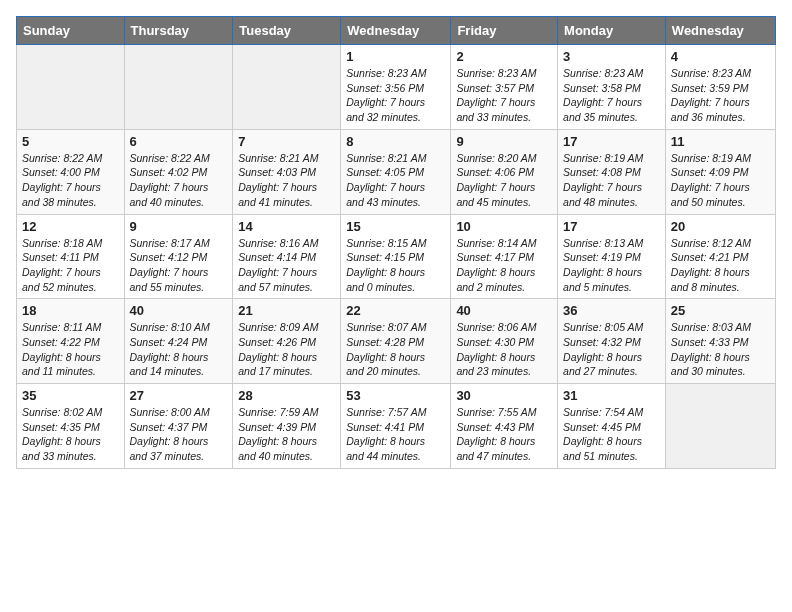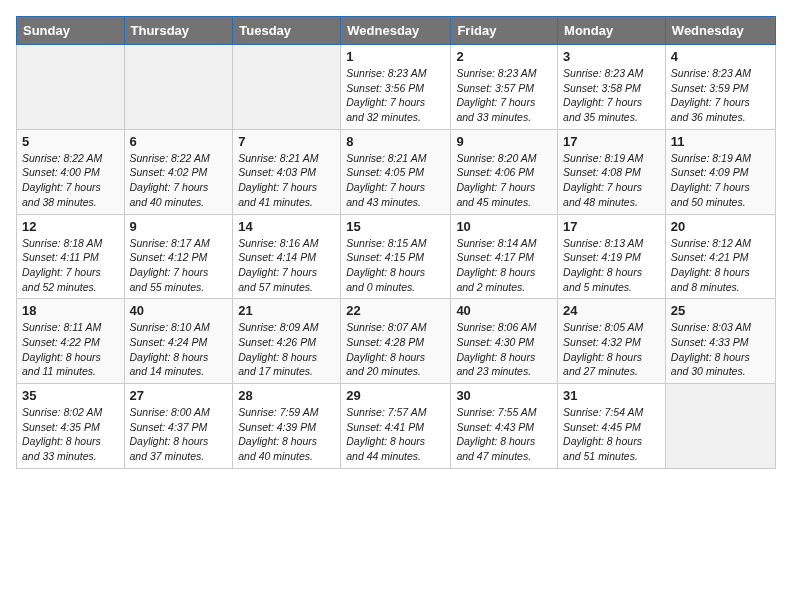--- a/index.html
+++ b/index.html
@@ -218,7 +218,7 @@
             <div class="day-info">Sunrise: 8:06 AM<br>Sunset: 4:30 PM<br>Daylight: 8 hours<br>and 23 minutes.</div>
           </td>
           <td>
-            <div class="day-num">24</div>
+            <div class="day-num">36</div>
             <div class="day-info">Sunrise: 8:05 AM<br>Sunset: 4:32 PM<br>Daylight: 8 hours<br>and 27 minutes.</div>
           </td>
           <td>

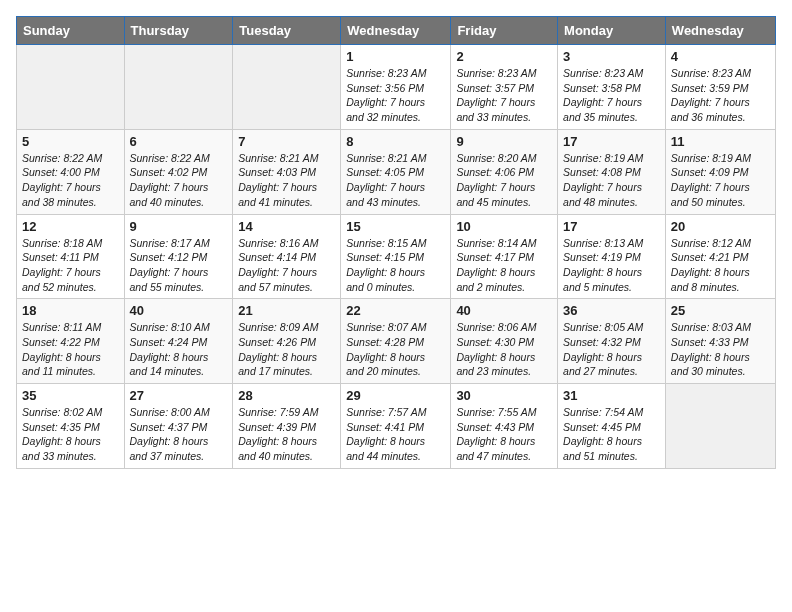--- a/index.html
+++ b/index.html
@@ -240,7 +240,7 @@
             <div class="day-info">Sunrise: 7:59 AM<br>Sunset: 4:39 PM<br>Daylight: 8 hours<br>and 40 minutes.</div>
           </td>
           <td>
-            <div class="day-num">29</div>
+            <div class="day-num">53</div>
             <div class="day-info">Sunrise: 7:57 AM<br>Sunset: 4:41 PM<br>Daylight: 8 hours<br>and 44 minutes.</div>
           </td>
           <td>

